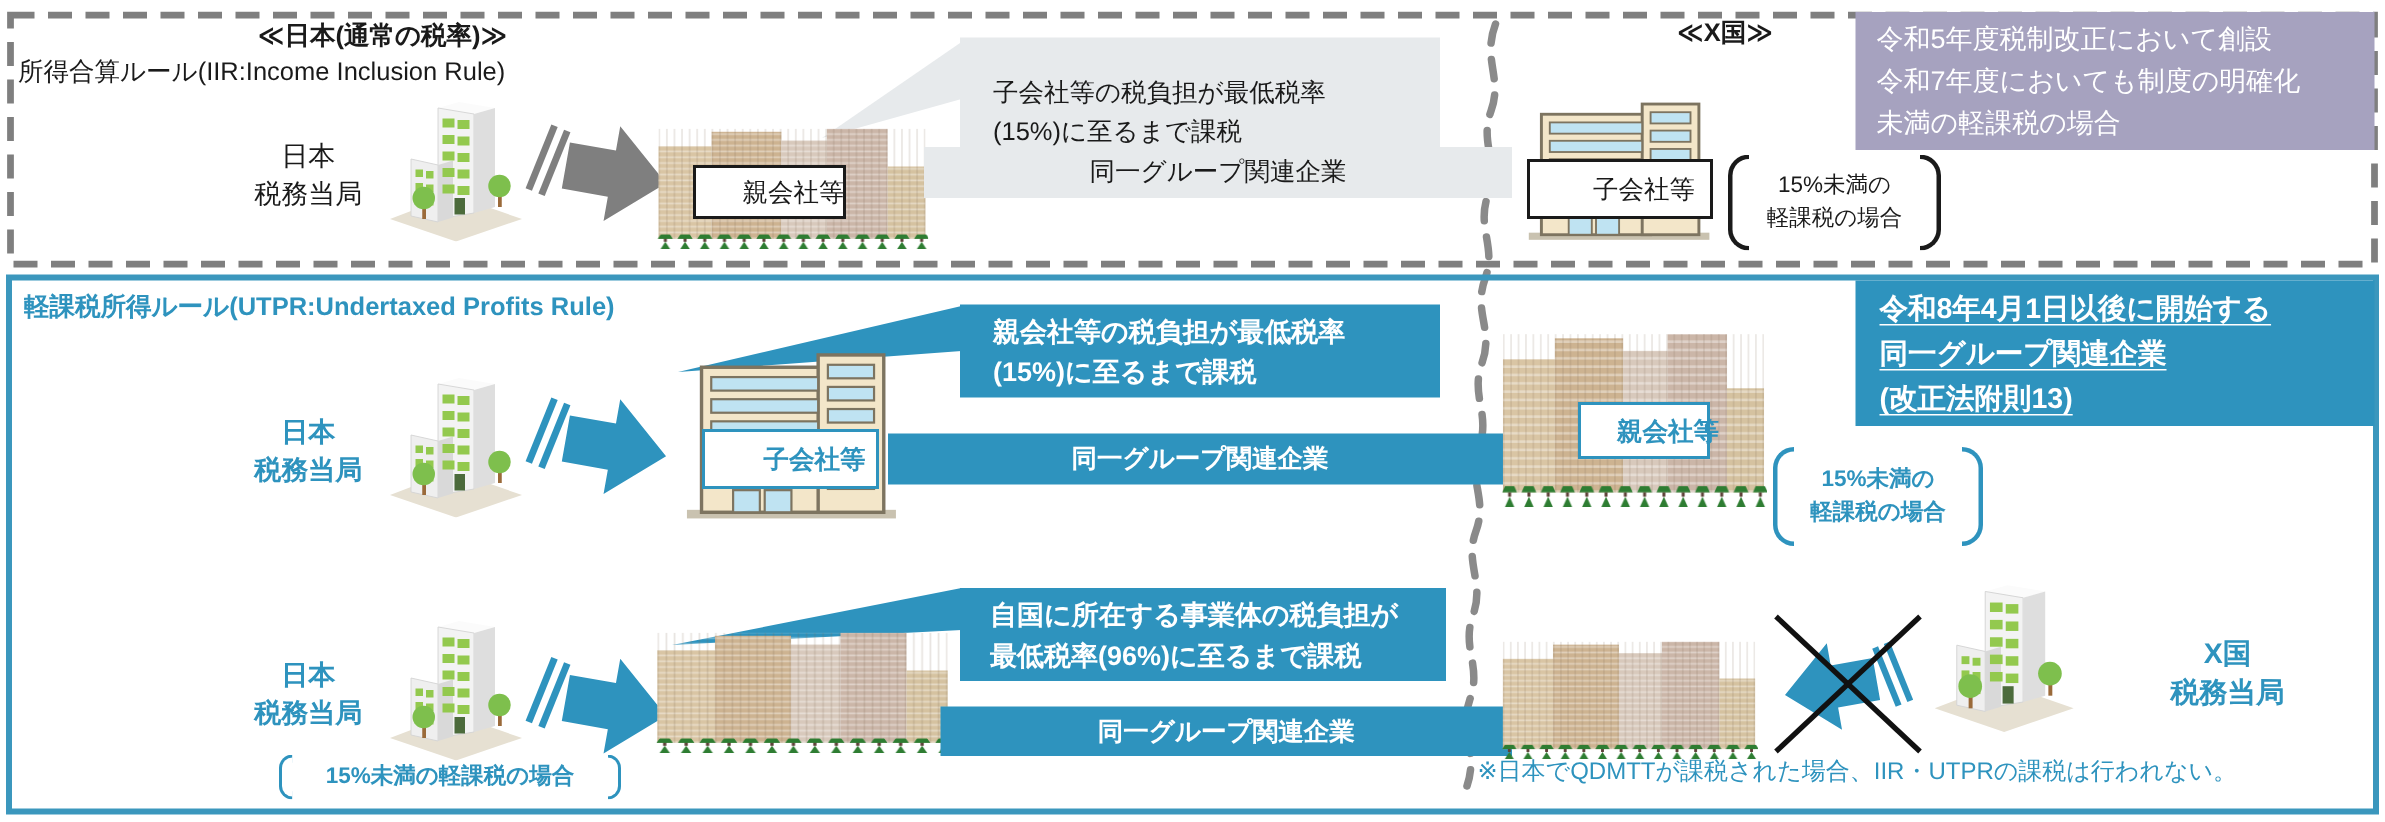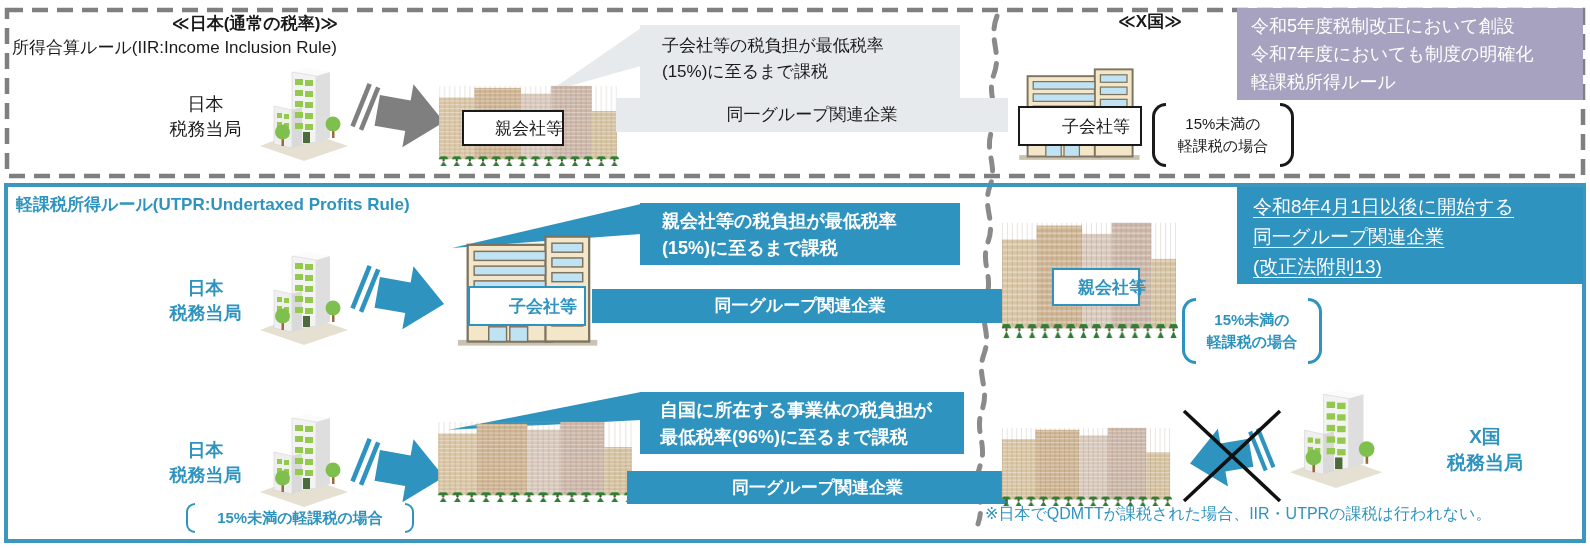--- a/index.html
+++ b/index.html
@@ -20,7 +20,7 @@
   .authority{width:115px;text-align:center;font-size:18px;line-height:1.38;z-index:3;white-space:nowrap;}
   
   .callout{box-sizing:border-box;z-index:2;white-space:nowrap;}
-  .callout.gray{background:#e7eaec;color:#1a1a1a;font-size:17px;line-height:26px;padding:8px 0 0 22px;}
+  .callout.gray{background:#e7eaec;color:#1a1a1a;font-size:17px;line-height:26px;padding:24px 0 0 22px;}
   .callout.teal{background:#2e93be;color:#fff;font-weight:bold;font-size:18px;line-height:27px;padding:5px 0 0 22px;}
   .band{z-index:2;text-align:center;font-size:17px;}
   .band.gray{background:#e7eaec;color:#1a1a1a;}

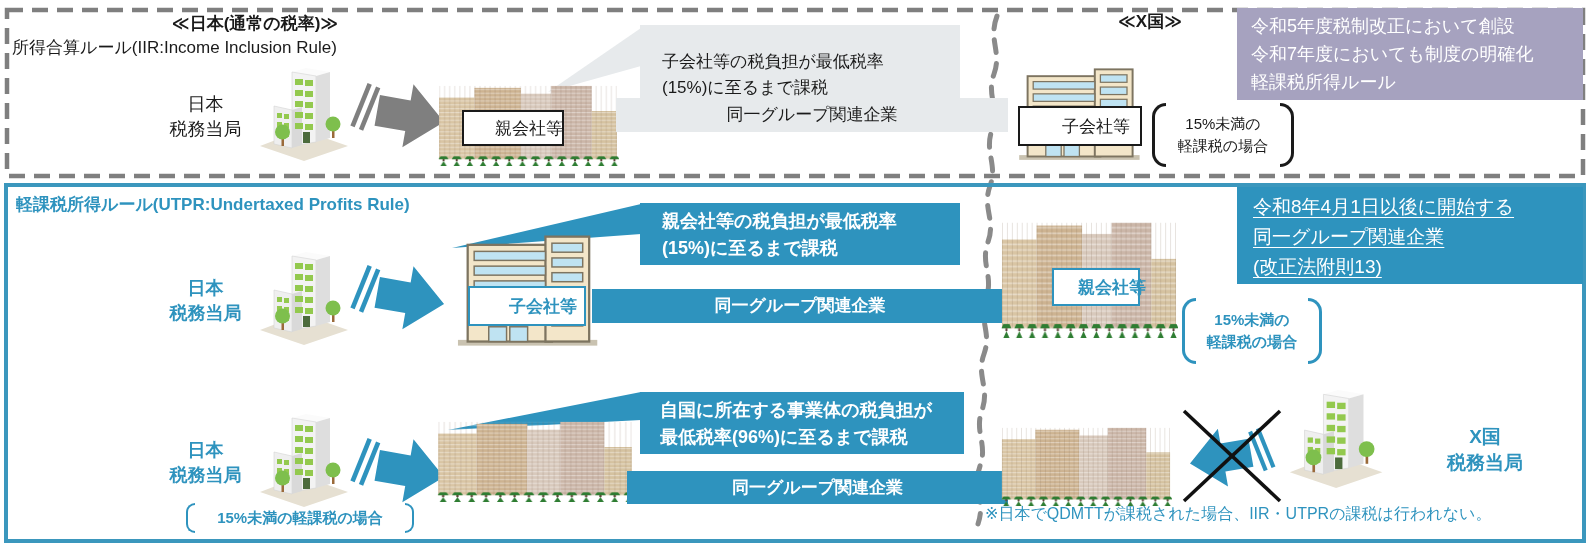--- a/index.html
+++ b/index.html
@@ -195,7 +195,7 @@
   <div class="abs" id="revision-box">
     <div>令和5年度税制改正において創設</div>
     <div>令和7年度においても制度の明確化</div>
-    <div>軽課税所得ルール</div>
+    <div>未満の軽課税の場合</div>
   </div>
 
   <div class="abs" id="utpr-qdmtt-frame"></div>

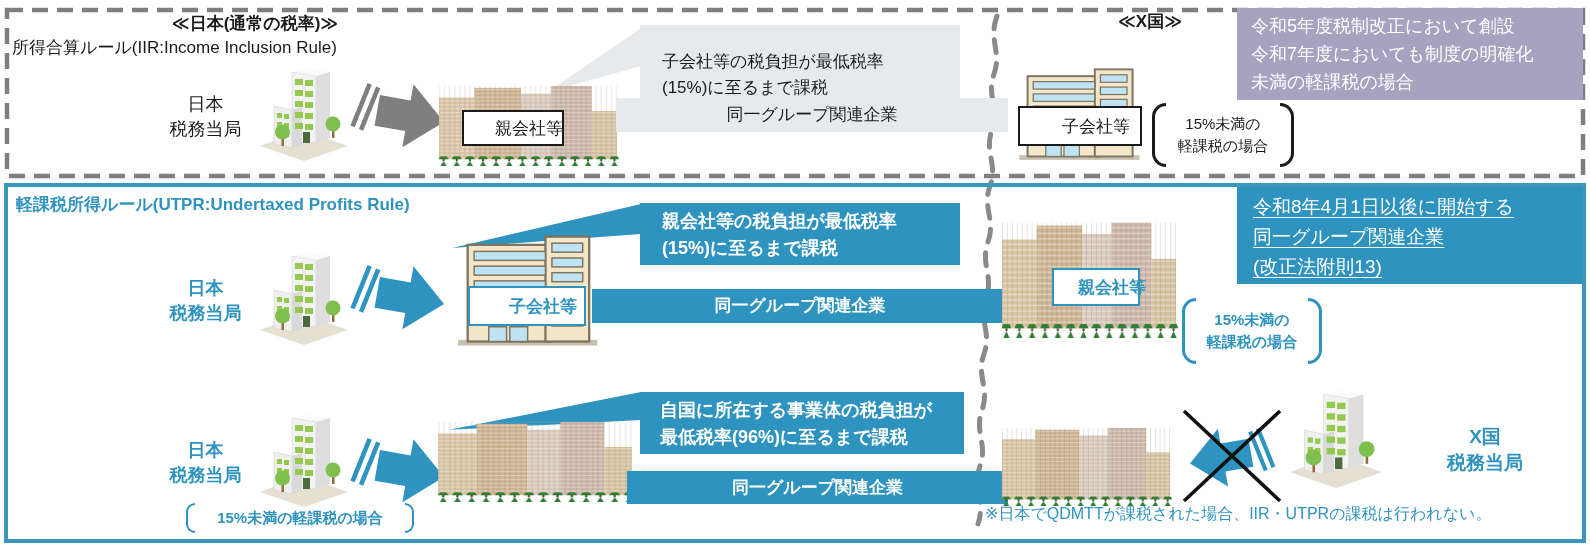--- a/index.html
+++ b/index.html
@@ -40,7 +40,7 @@
   .bracket .btxt{position:absolute;left:0;right:0;top:50%;transform:translateY(-50%);text-align:center;font-size:15px;line-height:1.45;white-space:nowrap;}
   
   #revision-box{left:1237px;top:8px;width:346px;height:92px;background:#a6a2bf;color:#fff;font-size:18px;line-height:28px;padding:4px 0 0 14px;box-sizing:border-box;z-index:5;white-space:nowrap;}
-  #apply-box{left:1237px;top:187px;width:346px;height:97px;background:#2e93be;color:#fff;font-size:19px;font-weight:normal;line-height:30px;padding:5px 0 0 16px;box-sizing:border-box;z-index:5;white-space:nowrap;}
+  #apply-box{left:1237px;top:187px;width:346px;height:97px;background:#2e93be;color:#fff;font-size:19px;font-weight:bold;line-height:30px;padding:5px 0 0 16px;box-sizing:border-box;z-index:5;white-space:nowrap;}
   #apply-box div{text-decoration:underline;text-underline-offset:4px;}
   #qdmtt-note{left:985px;top:504px;font-size:16px;font-weight:normal;z-index:4;white-space:nowrap;}
   .xcross{position:absolute;inset:-6px;z-index:5;}

